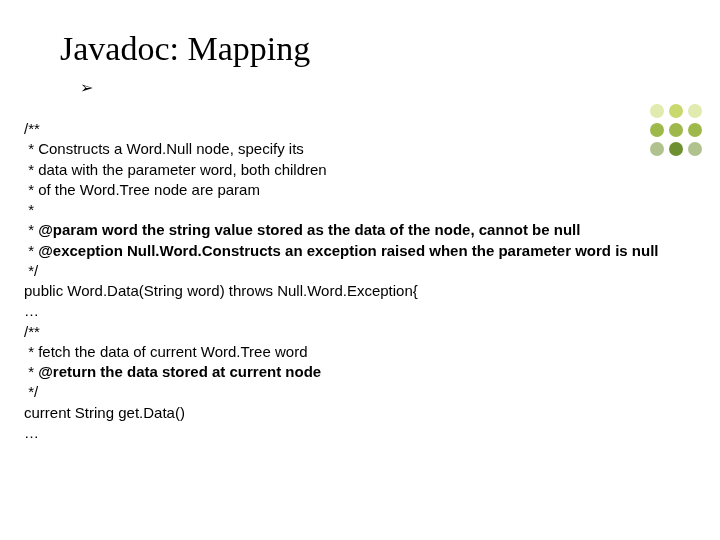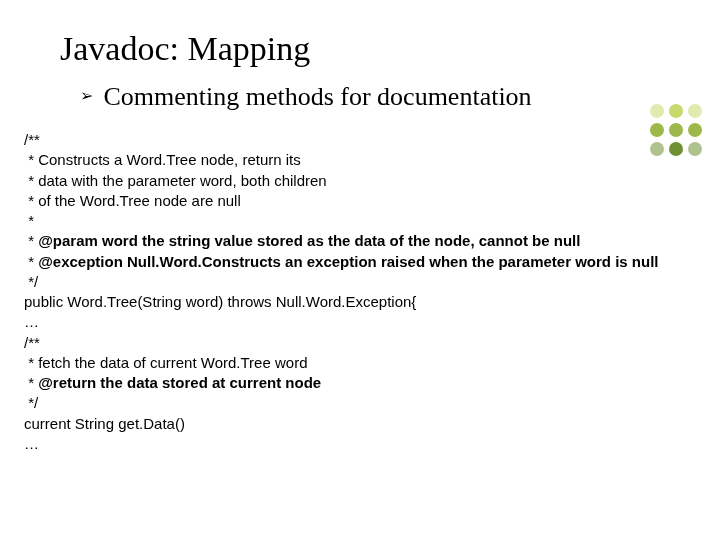--- a/index.html
+++ b/index.html
@@ -99,7 +99,6 @@
 
   <div class="subtitle-row">
     <span class="arrow-bullet">➢</span>
-    <span class="subtitle">Commenting methods for documentation</span>
   </div>
 
   <div class="code-block"><span>/**</span>

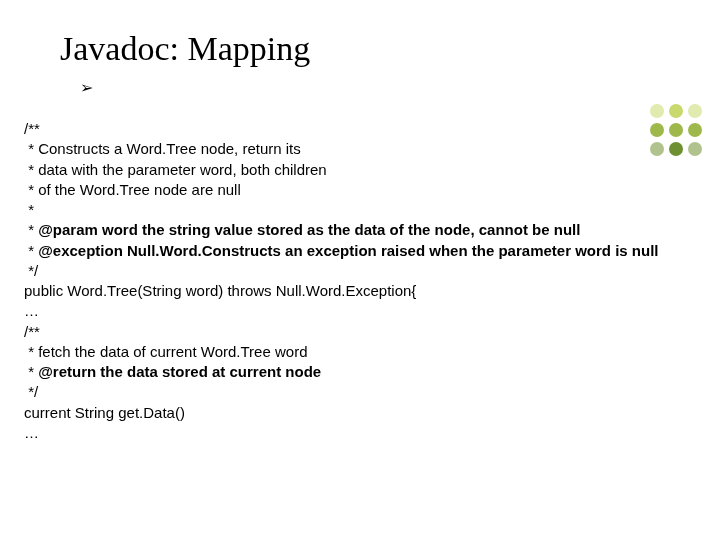--- a/index.html
+++ b/index.html
@@ -102,7 +102,7 @@
   </div>
 
   <div class="code-block"><span>/**</span>
-<span> * Constructs a Word.Tree node, return its</span>
+<span> * Constructs a Word.Null node, specify its</span>
 <span> * data with the parameter word, both children</span>
 <span> * of the Word.Tree node are null</span>
 <span> *</span>

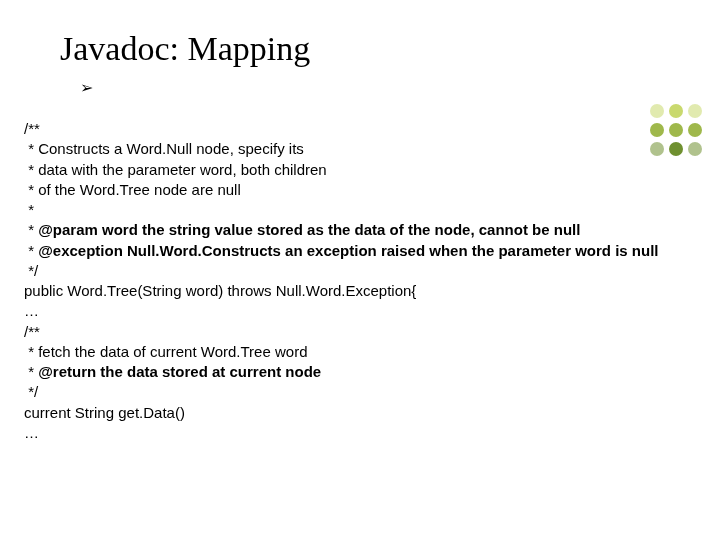--- a/index.html
+++ b/index.html
@@ -104,7 +104,7 @@
   <div class="code-block"><span>/**</span>
 <span> * Constructs a Word.Null node, specify its</span>
 <span> * data with the parameter word, both children</span>
-<span> * of the Word.Tree node are null</span>
+<span> * of the Word.Tree node are param</span>
 <span> *</span>
 <span> * </span><span class="bold">@param</span><span class="bold"> word the string value stored as the data of the node, cannot be null</span>
 <span> * </span><span class="bold">@exception</span><span class="bold"> Null.Word.Constructs an exception raised when the parameter word is null</span>

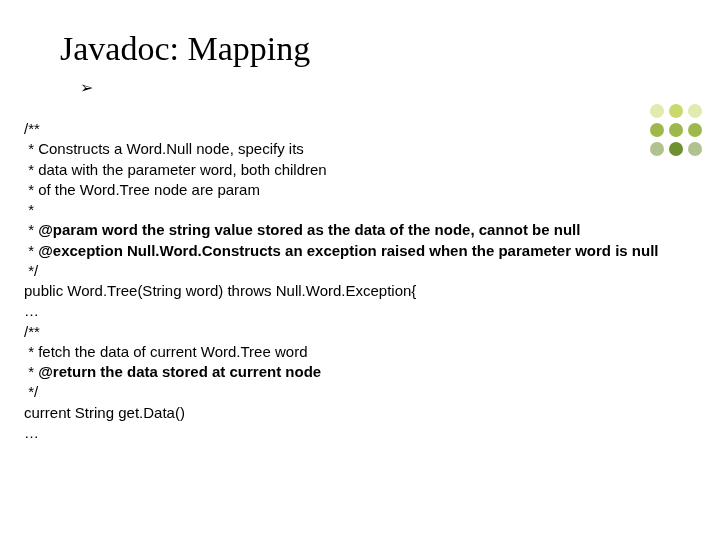--- a/index.html
+++ b/index.html
@@ -109,7 +109,7 @@
 <span> * </span><span class="bold">@param</span><span class="bold"> word the string value stored as the data of the node, cannot be null</span>
 <span> * </span><span class="bold">@exception</span><span class="bold"> Null.Word.Constructs an exception raised when the parameter word is null</span>
 <span> */</span>
-<span>public Word.Tree(String word) throws Null.Word.Exception{</span>
+<span>public Word.Data(String word) throws Null.Word.Exception{</span>
 <span>…</span>
 <span>/**</span>
 <span> * fetch the data of current Word.Tree word</span>

